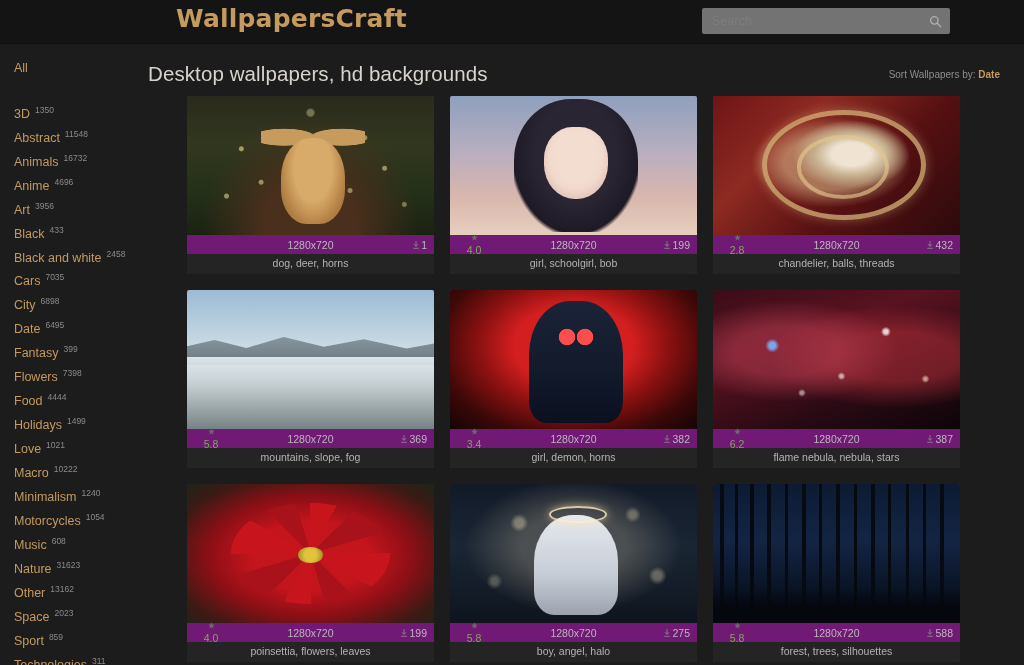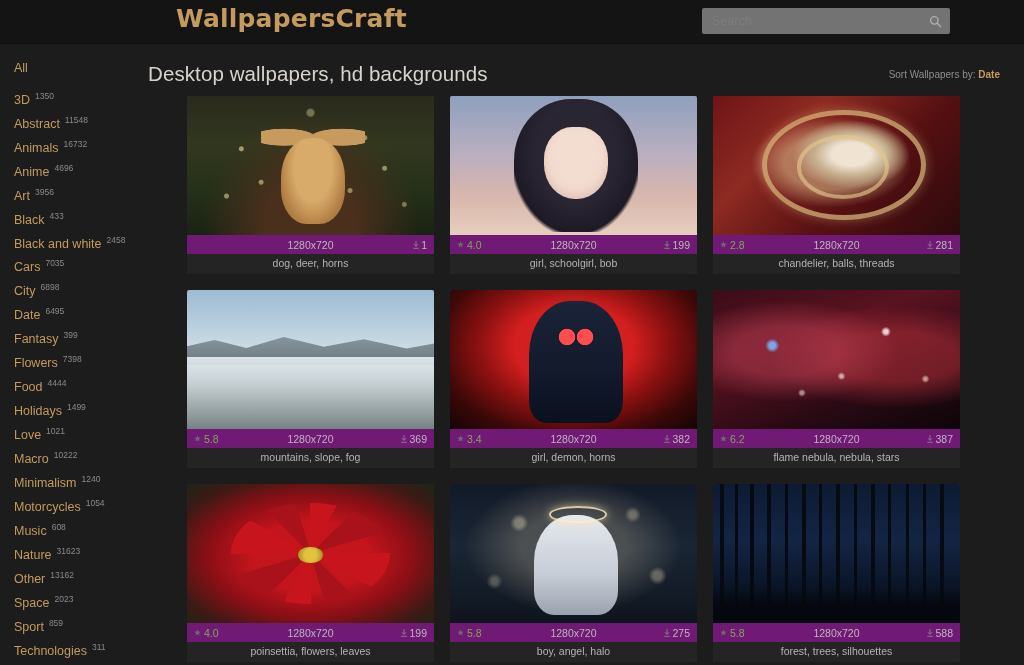--- a/index.html
+++ b/index.html
@@ -83,7 +83,7 @@
     vertical-align: super;
     margin-left: 5px;
   }
-  .cat.all { margin-bottom: 8px; }
+  .cat.all { margin-bottom: 22px; }
 
   
   .main { flex: 1; padding: 0 24px 0 8px; position: relative; }

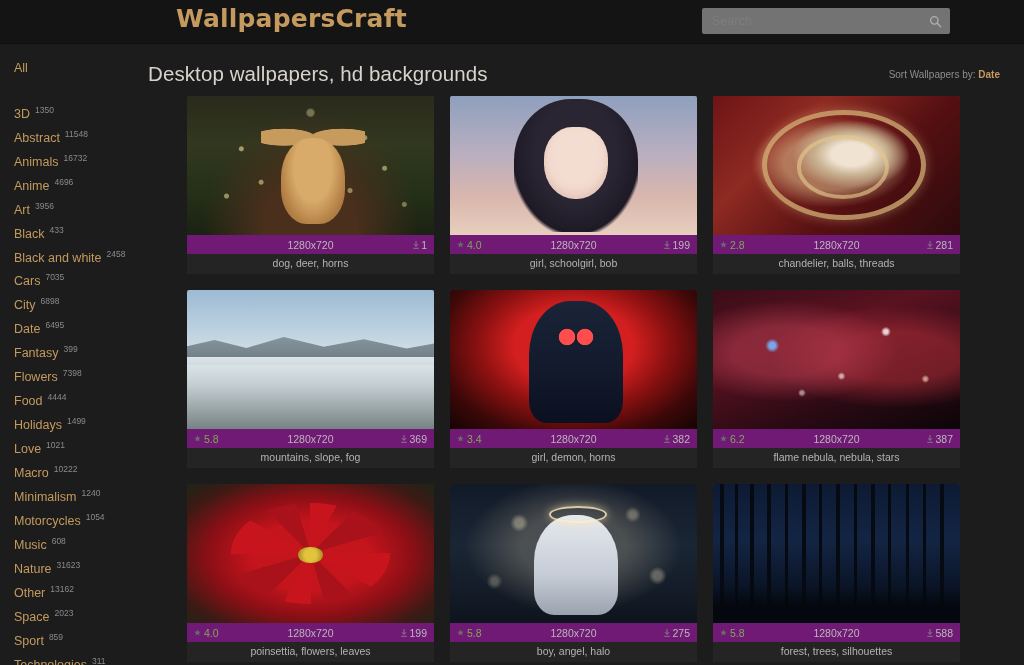--- a/index.html
+++ b/index.html
@@ -146,6 +146,7 @@
     align-items: center;
     gap: 3px;
     min-width: 34px;
+    flex-direction: column;
   }
   .res {
     position: absolute;

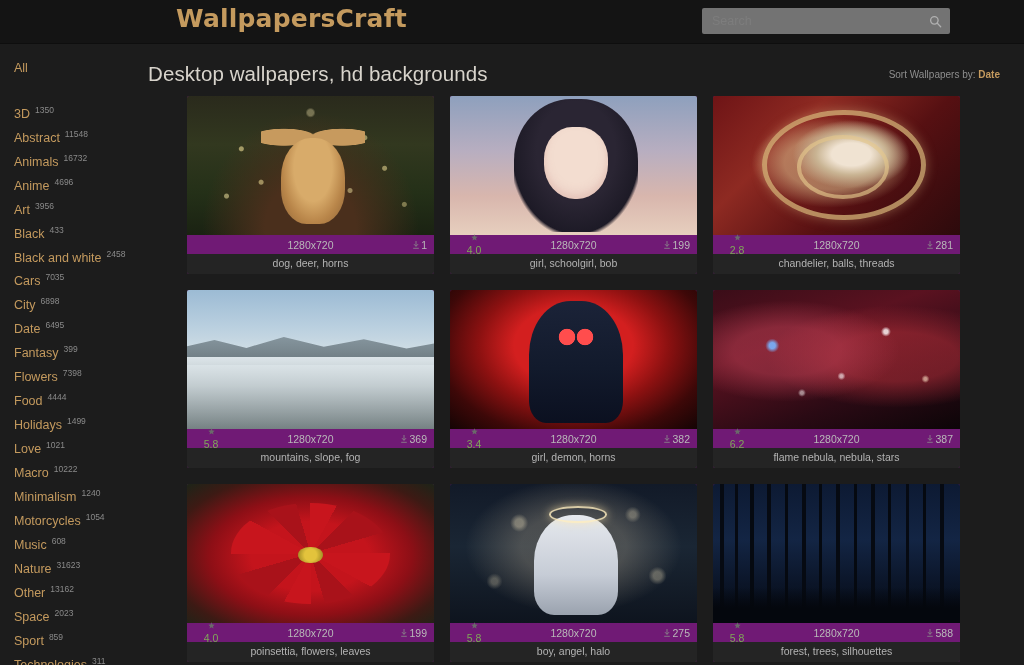--- a/index.html
+++ b/index.html
@@ -416,7 +416,7 @@
               <svg class="dlicon" viewBox="0 0 8 10">
                 <path d="M4 0v6.2M1.6 4.2L4 6.8l2.4-2.6M0.8 9.4h6.4" stroke="#8a8a8a" stroke-width="1.1" fill="none" stroke-linecap="round"></path>
               </svg>
-              <span>281</span>
+              <span>432</span>
             </span>
           </div>
           <div class="cap">chandelier, balls, threads</div>

